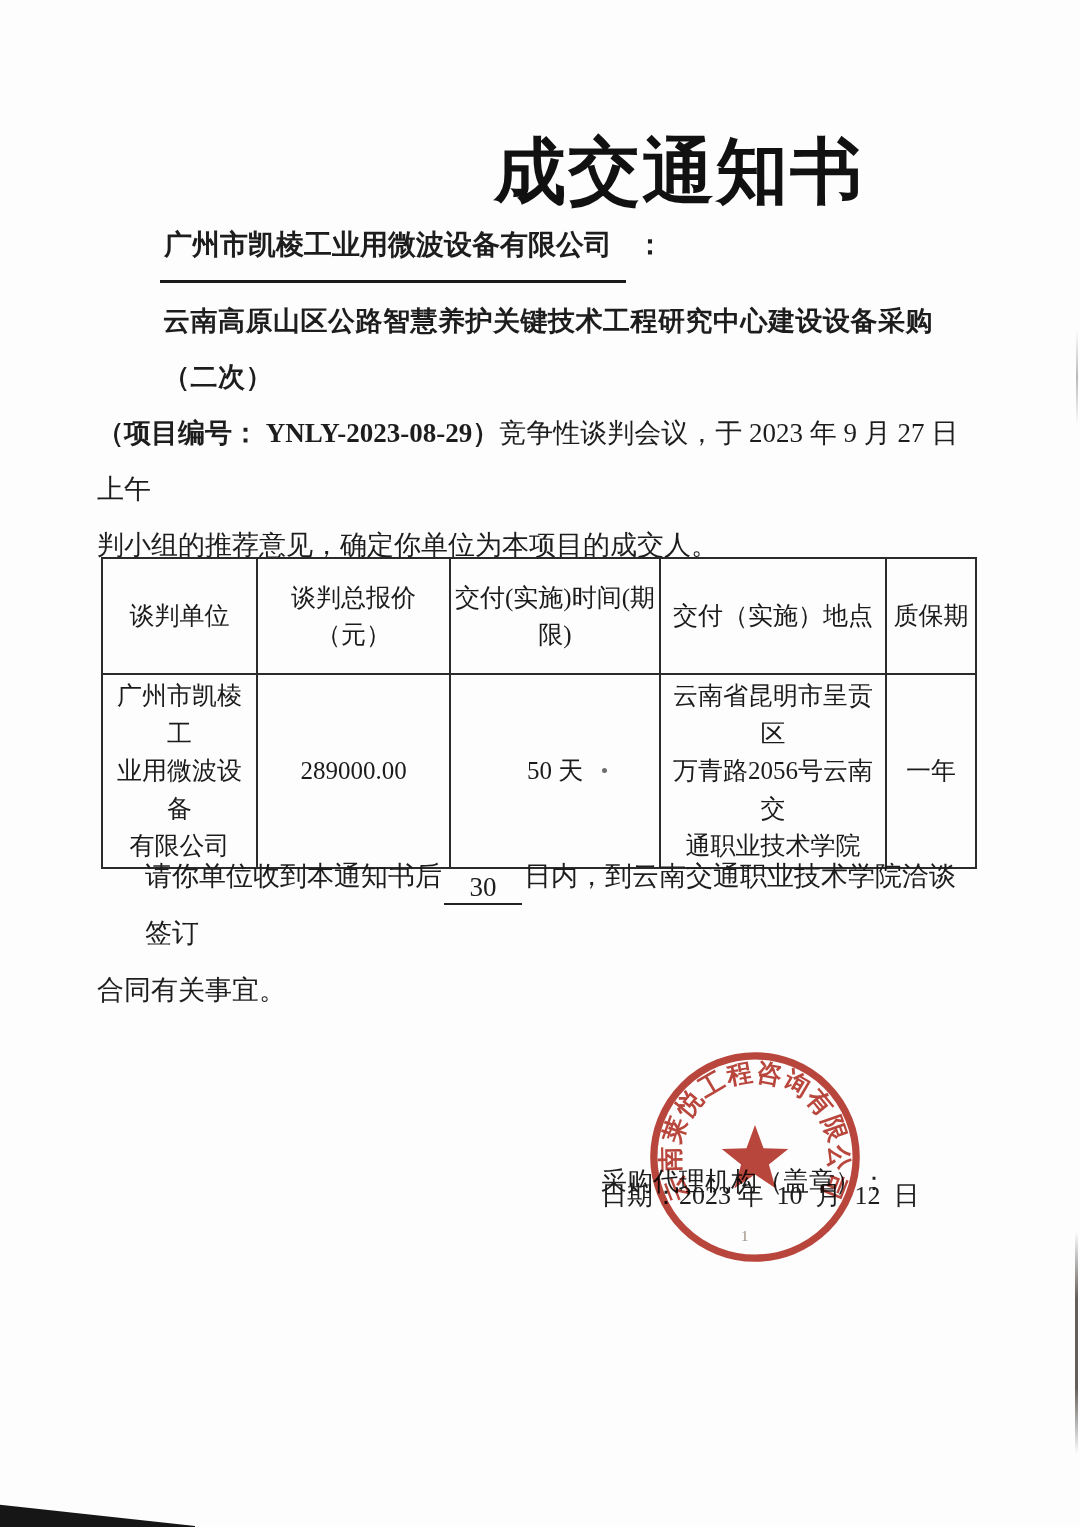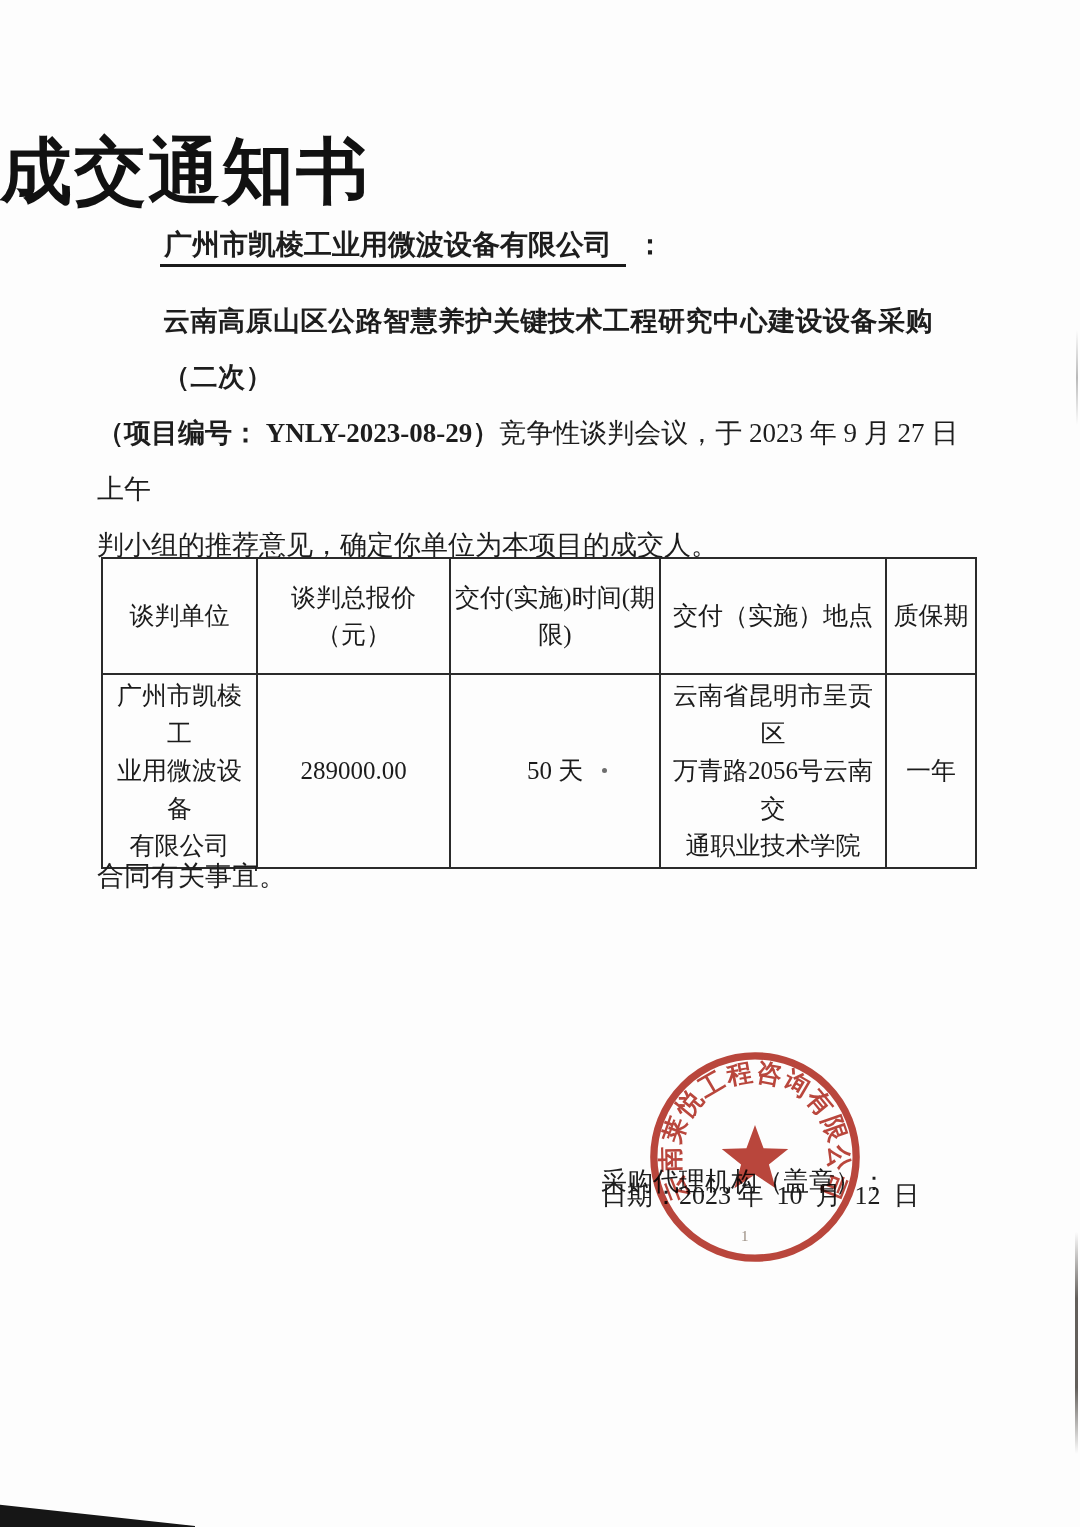--- a/index.html
+++ b/index.html
@@ -13,7 +13,7 @@
 
   
   .doc-title{
-    left:0;top:136px;width:864px;text-align:left;
+    left:0;top:136px;width:864px;text-align:right;
     font-size:72px;font-weight:bold;letter-spacing:2px;line-height:1;
     color:#111;
   }

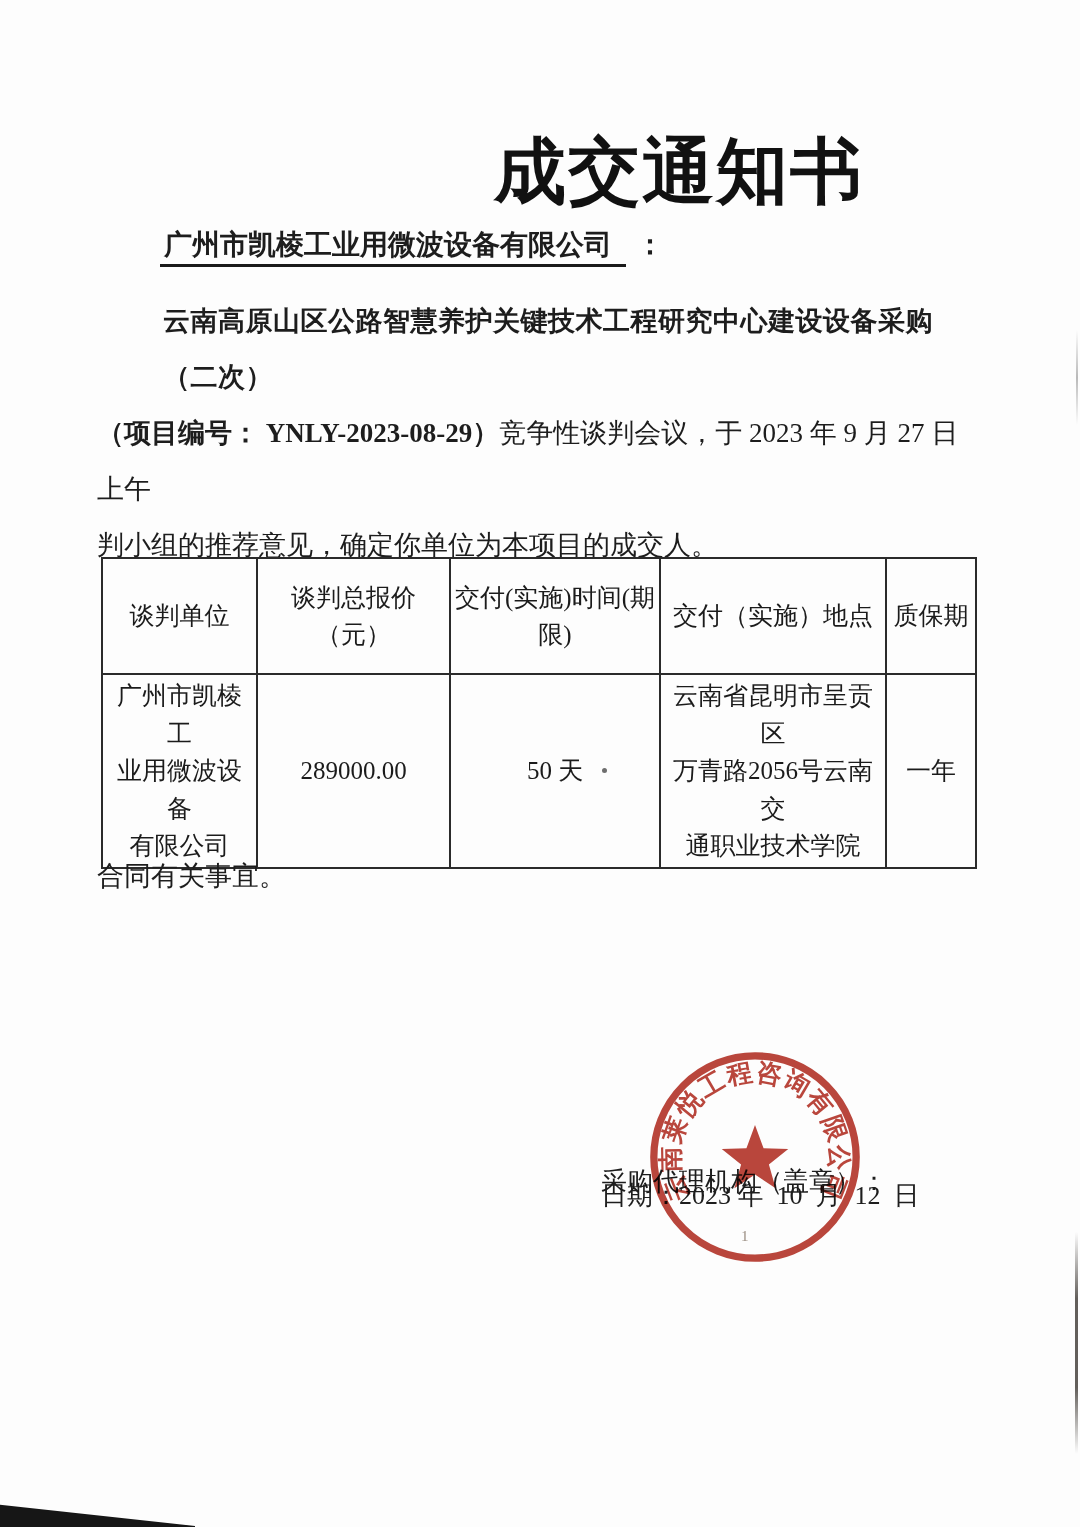--- a/index.html
+++ b/index.html
@@ -20,7 +20,7 @@
 
   
   .recipient{left:160px;top:226px;font-size:28px;font-weight:bold;white-space:nowrap;}
-  .recipient .name{border-bottom:3px solid #1a1a1a;padding:0 14px 4px 4px;}
+  .recipient .name{border-bottom:3px solid #1a1a1a;padding:0 14px 20px 4px;}
   .recipient .colon{margin-left:10px;}
 
   

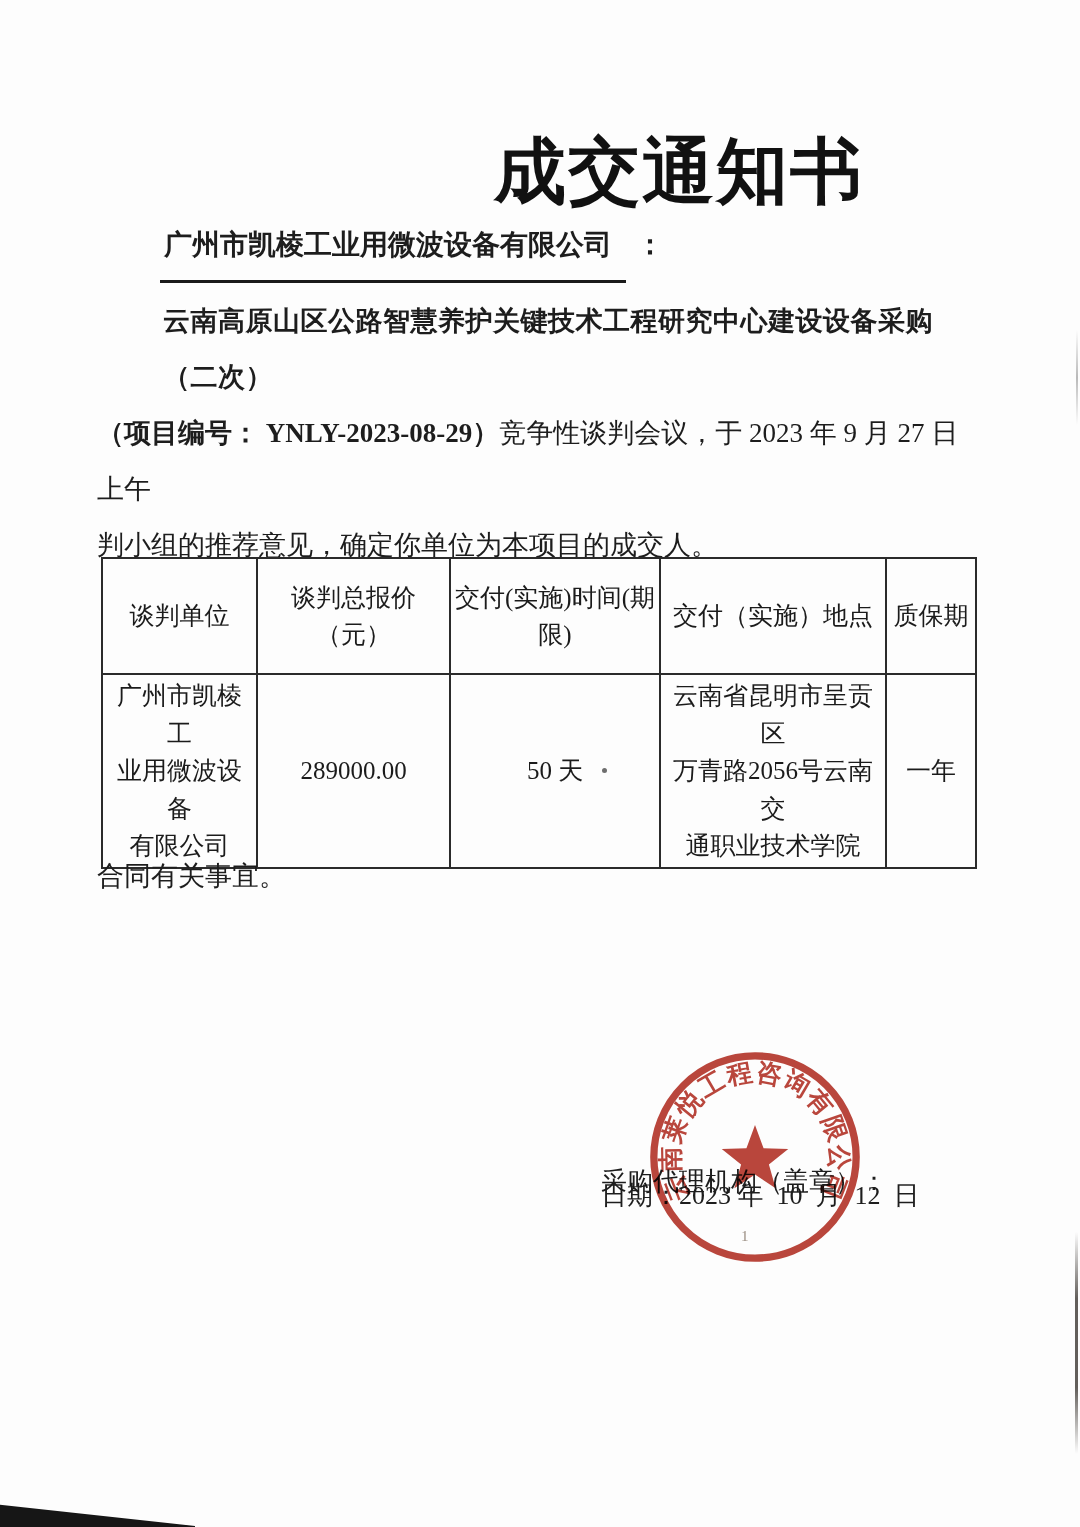--- a/index.html
+++ b/index.html
@@ -132,6 +132,7 @@
   </table>
 
 <div class="abs closing">
+  <div class="indent"><span>请你单位收到本通知书后</span><span class="blank">30</span><span>日内，到云南交通职业技术学院洽谈签订</span></div>
   <div>合同有关事宜。</div>
 </div>
 

